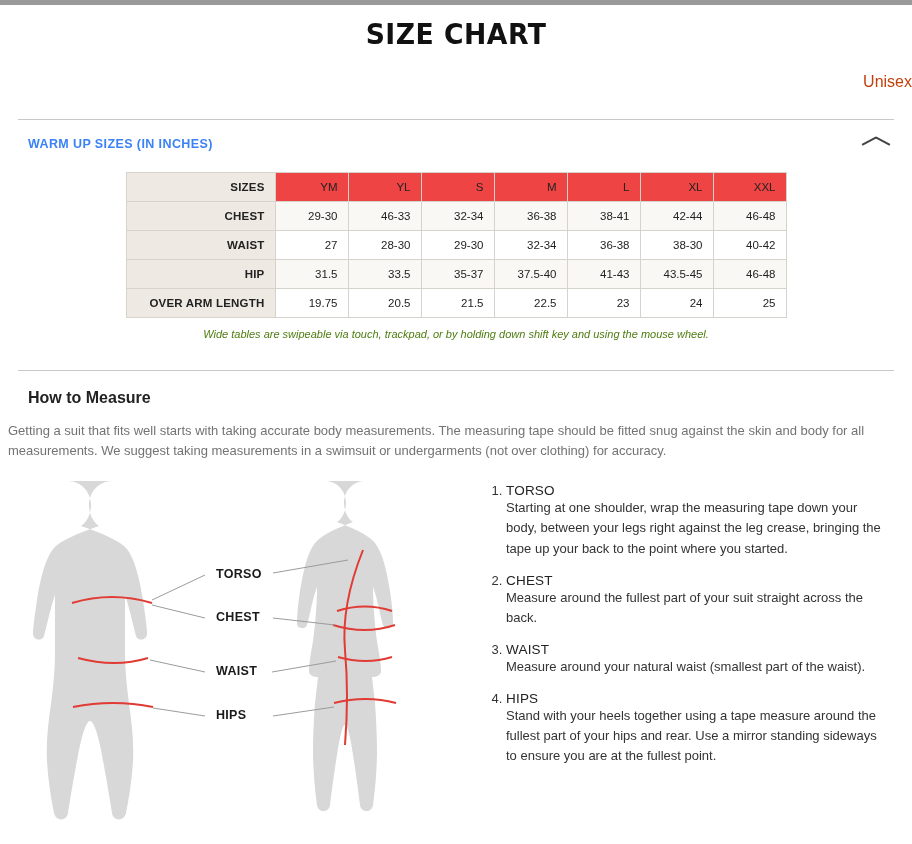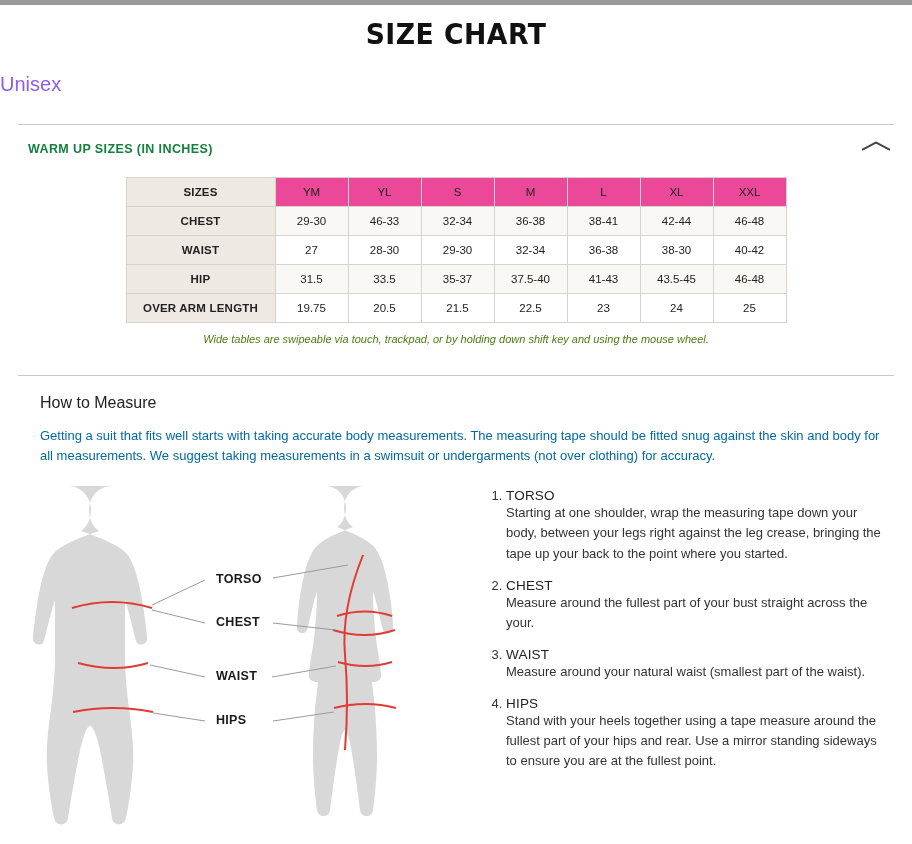--- a/index.html
+++ b/index.html
@@ -31,9 +31,9 @@
     transform: scaleX(0.92);
   }
   .subtitle {
-    text-align: left;
-    font-size: 20px;
-    color: #8b5cf6;
+    text-align: right;
+    font-size: 16px;
+    color: #c2410c;
     margin-top: 22px;
   }
   .rule {

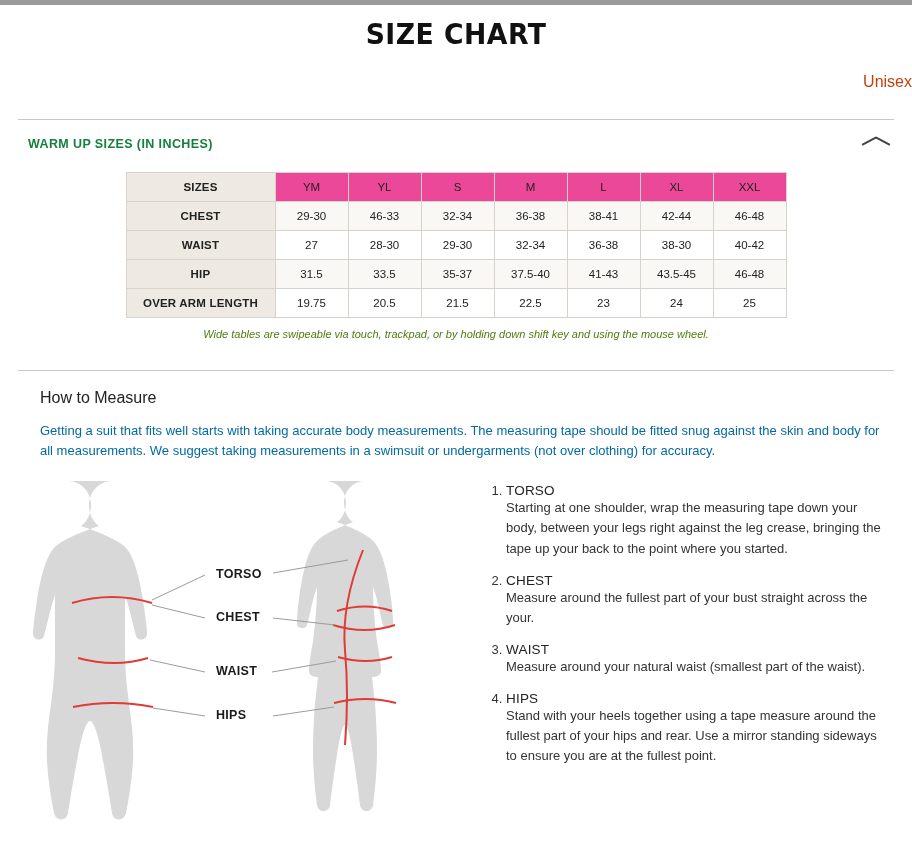--- a/index.html
+++ b/index.html
@@ -50,7 +50,7 @@
     font-size: 12.5px;
     font-weight: bold;
     letter-spacing: 0.4px;
-    color: #15803d;
+    color: #3b82f6;
   }
   .chev {
     width: 28px;

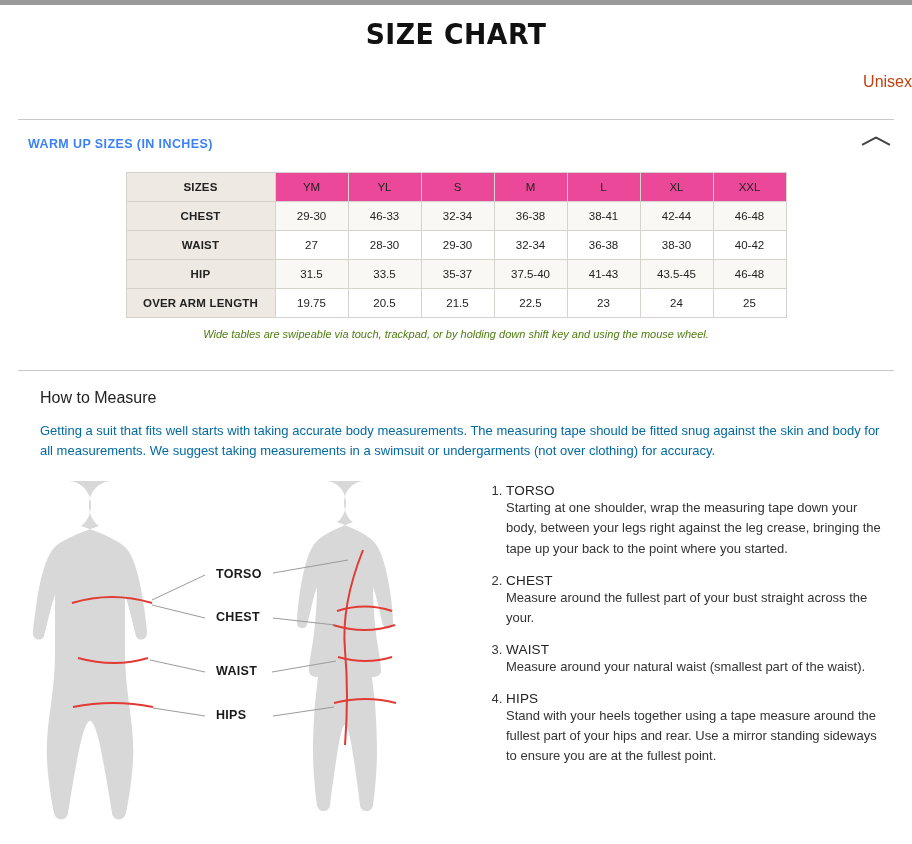--- a/index.html
+++ b/index.html
@@ -81,7 +81,7 @@
   table.size-table td, table.size-table th {
     border: 1px solid #d6d2cc;
     padding: 8px 10px;
-    text-align: center;
+    text-align: right;
     font-weight: normal;
     white-space: nowrap;
   }

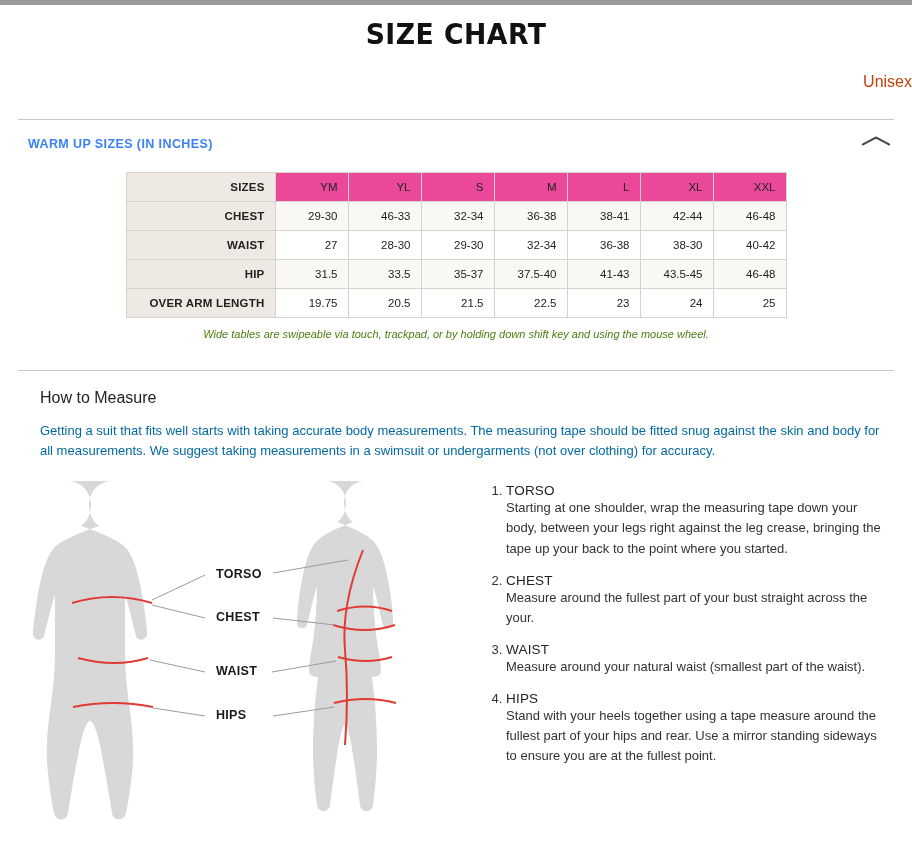--- a/index.html
+++ b/index.html
@@ -95,7 +95,7 @@
   }
   table.size-table tr:nth-child(odd) td:not(:first-child) { background: #ffffff; }
   table.size-table tr:nth-child(even) td:not(:first-child) { background: #faf8f5; }
-  table.size-table tr:first-child td:not(:first-child) { background: #ec4899; font-weight: normal; }
+  table.size-table tr:first-child td:not(:first-child) { background: #ef4444; font-weight: normal; }
   table.size-table td:not(:first-child) { min-width: 52px; }
 
   .swipe-note {

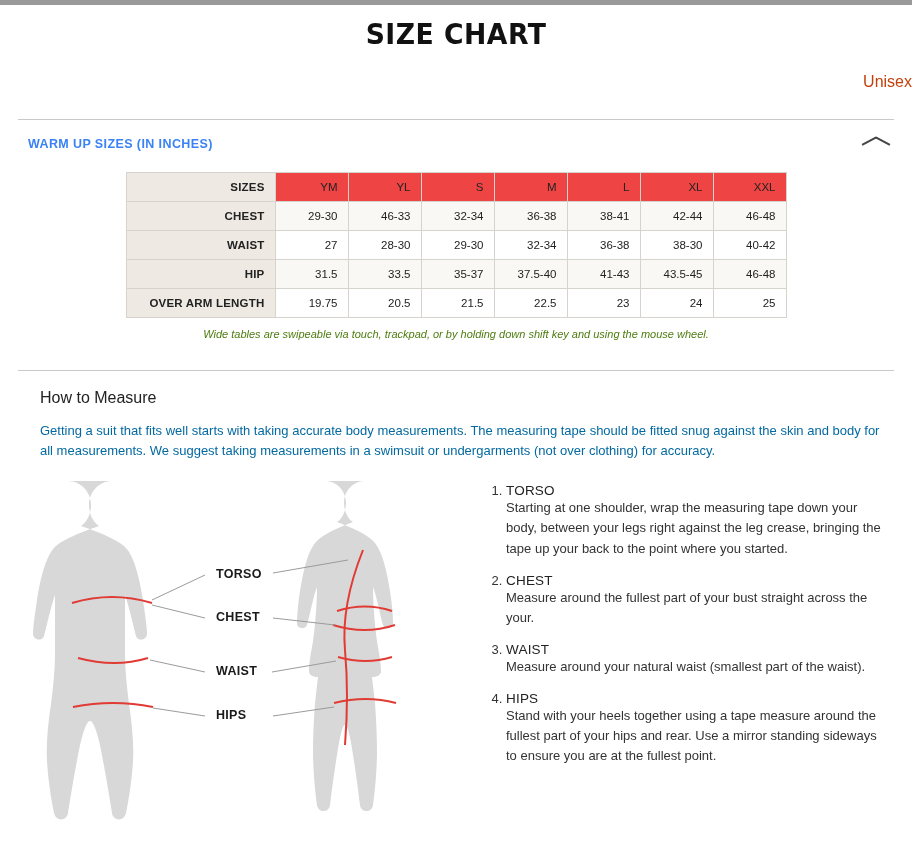--- a/index.html
+++ b/index.html
@@ -108,7 +108,8 @@
   .how-title {
     font-size: 16px;
     color: #222;
-    padding: 18px 0 0 40px;
+    padding: 18px 0 0 28px;
+    font-weight: bold;
   }
   .how-intro {
     font-size: 13px;

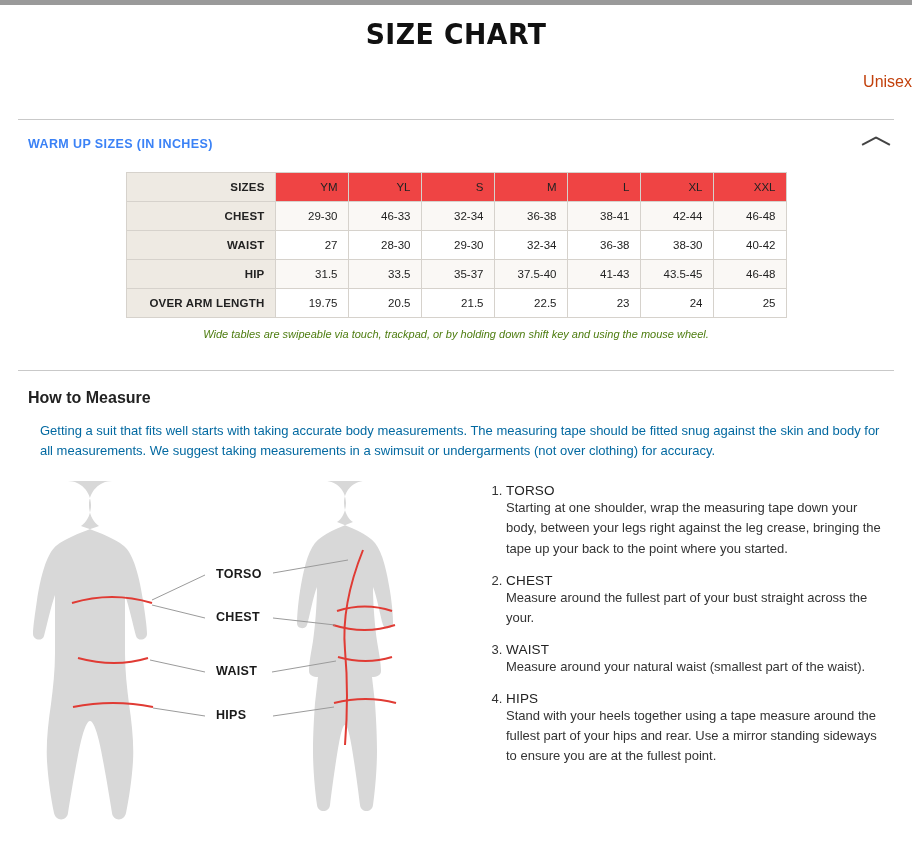--- a/index.html
+++ b/index.html
@@ -114,8 +114,8 @@
   .how-intro {
     font-size: 13px;
     line-height: 1.55;
-    color: #0369a1;
-    padding: 14px 30px 0 40px;
+    color: #737373;
+    padding: 14px 30px 0 8px;
     max-width: 862px;
   }
   .content-cols {

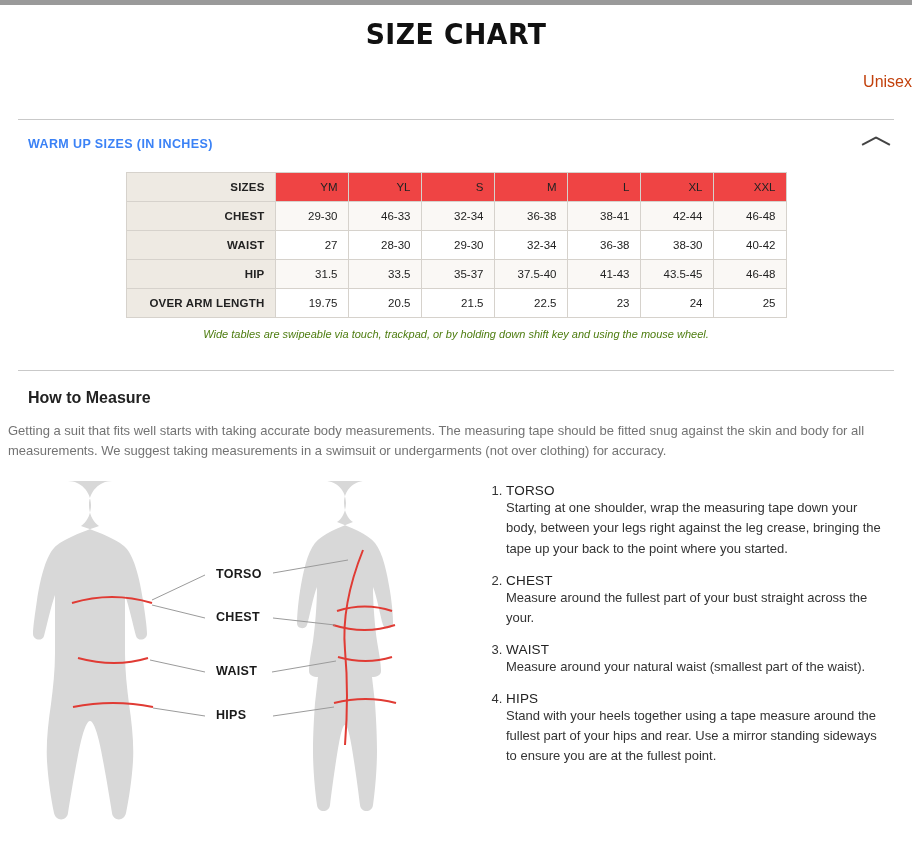--- a/index.html
+++ b/index.html
@@ -285,7 +285,7 @@
       </li>
       <li>
         <div class="step-title">CHEST</div>
-        <div class="step-body">Measure around the fullest part of your bust straight across the your.</div>
+        <div class="step-body">Measure around the fullest part of your suit straight across the back.</div>
       </li>
       <li>
         <div class="step-title">WAIST</div>

